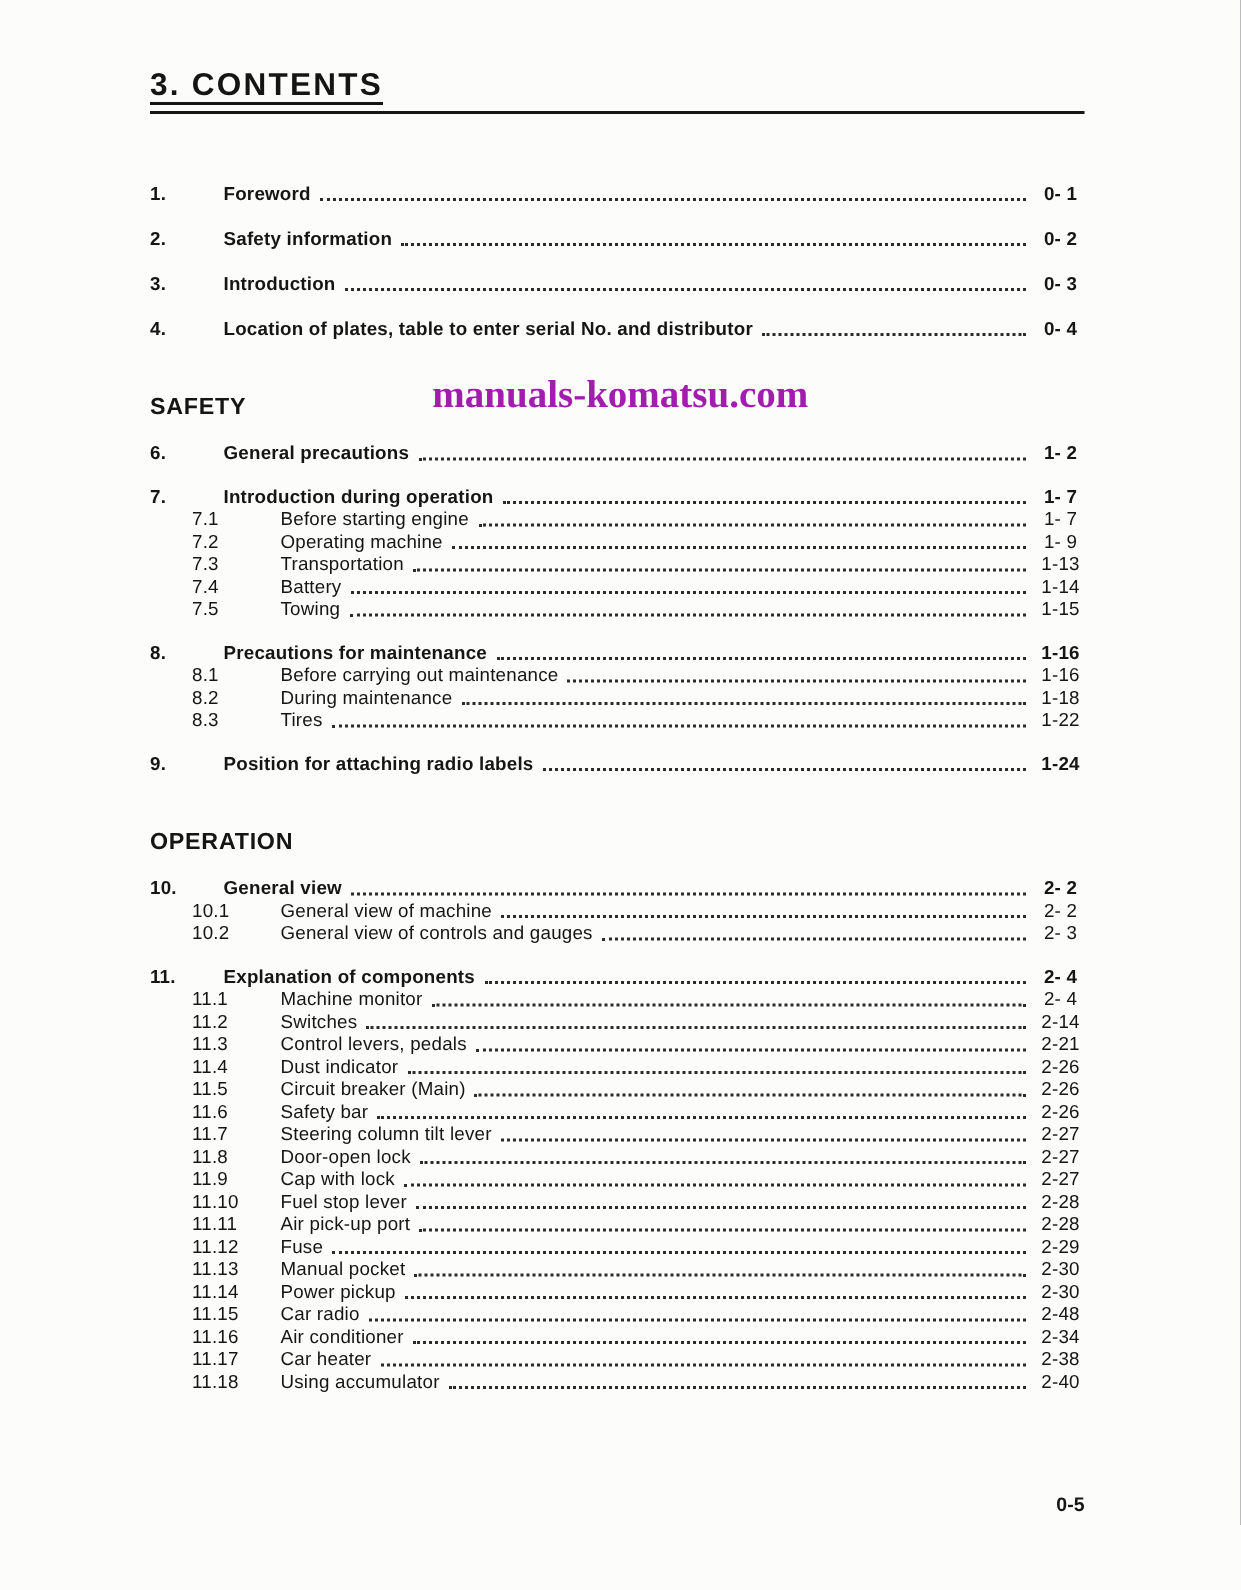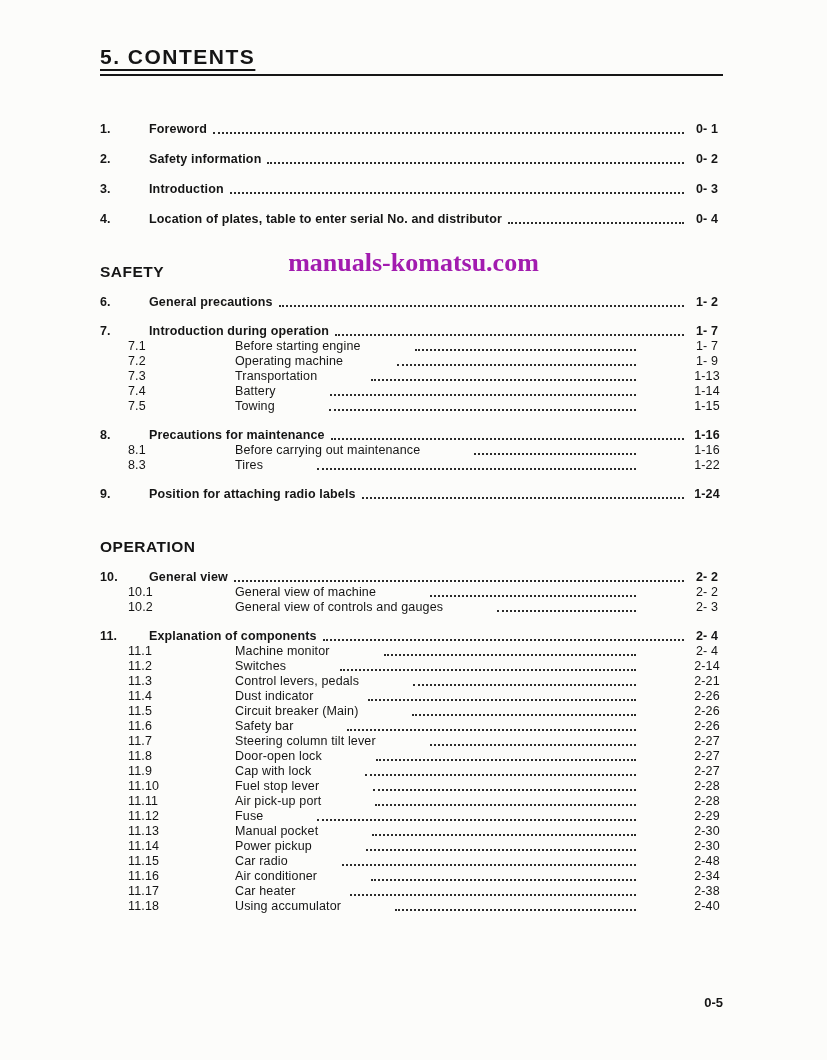--- a/index.html
+++ b/index.html
@@ -100,7 +100,7 @@
 <div class="page">
 
   <div class="title-block">
-    <h1 class="page-title">5. CONTENTS</h1>
+    <h1 class="page-title">3. CONTENTS</h1>
   </div>
 
   <div id="toc-root">

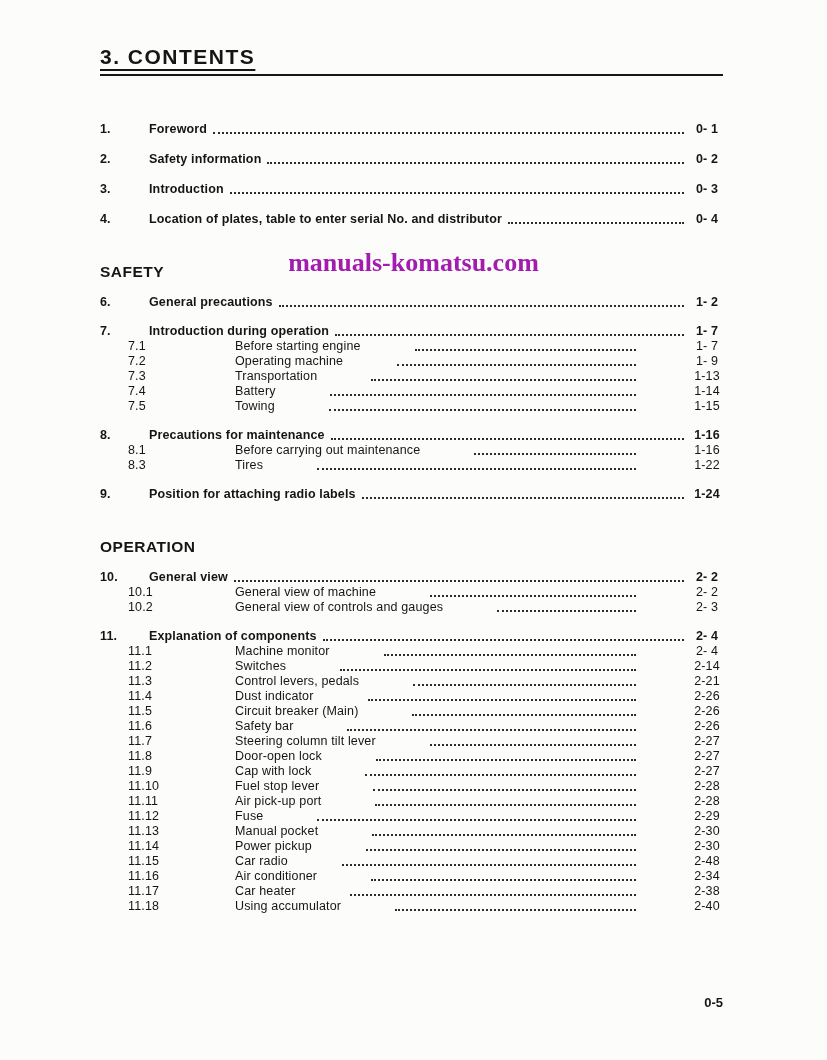--- a/index.html
+++ b/index.html
@@ -50,7 +50,7 @@
   }
   .row.main { font-weight: 700; margin-top: 14px; }
   .toc-section.front .row.main { margin-top: 0; margin-bottom: 15px; }
-  .row.sub  { font-weight: 400; padding-left: 28px; gap: 48px; }
+  .row.sub  { font-weight: 400; padding-left: 28px; }
 
   .entry-number { flex: none; }
   .row.main .entry-number { width: 24px; }

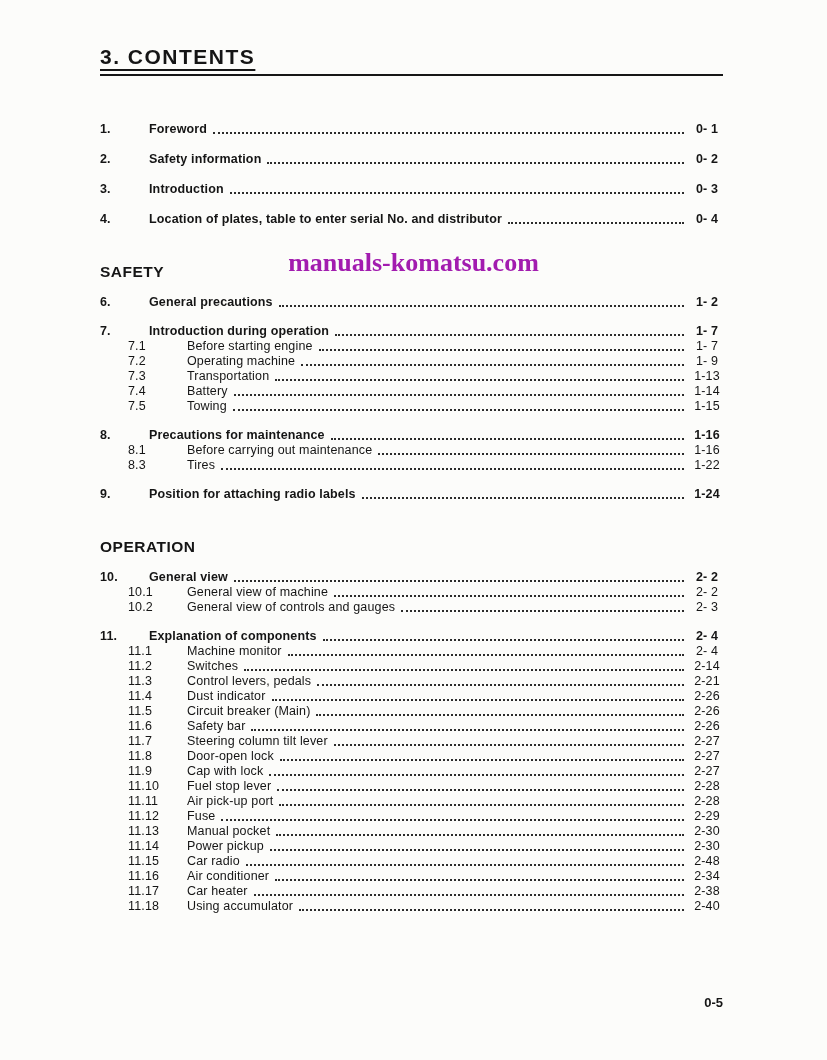--- a/index.html
+++ b/index.html
@@ -187,6 +187,12 @@
           <span class="entry-page">1-16</span>
         </div>
         <div class="row sub">
+          <span class="entry-number">8.2</span>
+          <span class="entry-label">During maintenance</span>
+          <span class="dots"></span>
+          <span class="entry-page">1-18</span>
+        </div>
+        <div class="row sub">
           <span class="entry-number">8.3</span>
           <span class="entry-label">Tires</span>
           <span class="dots"></span>

